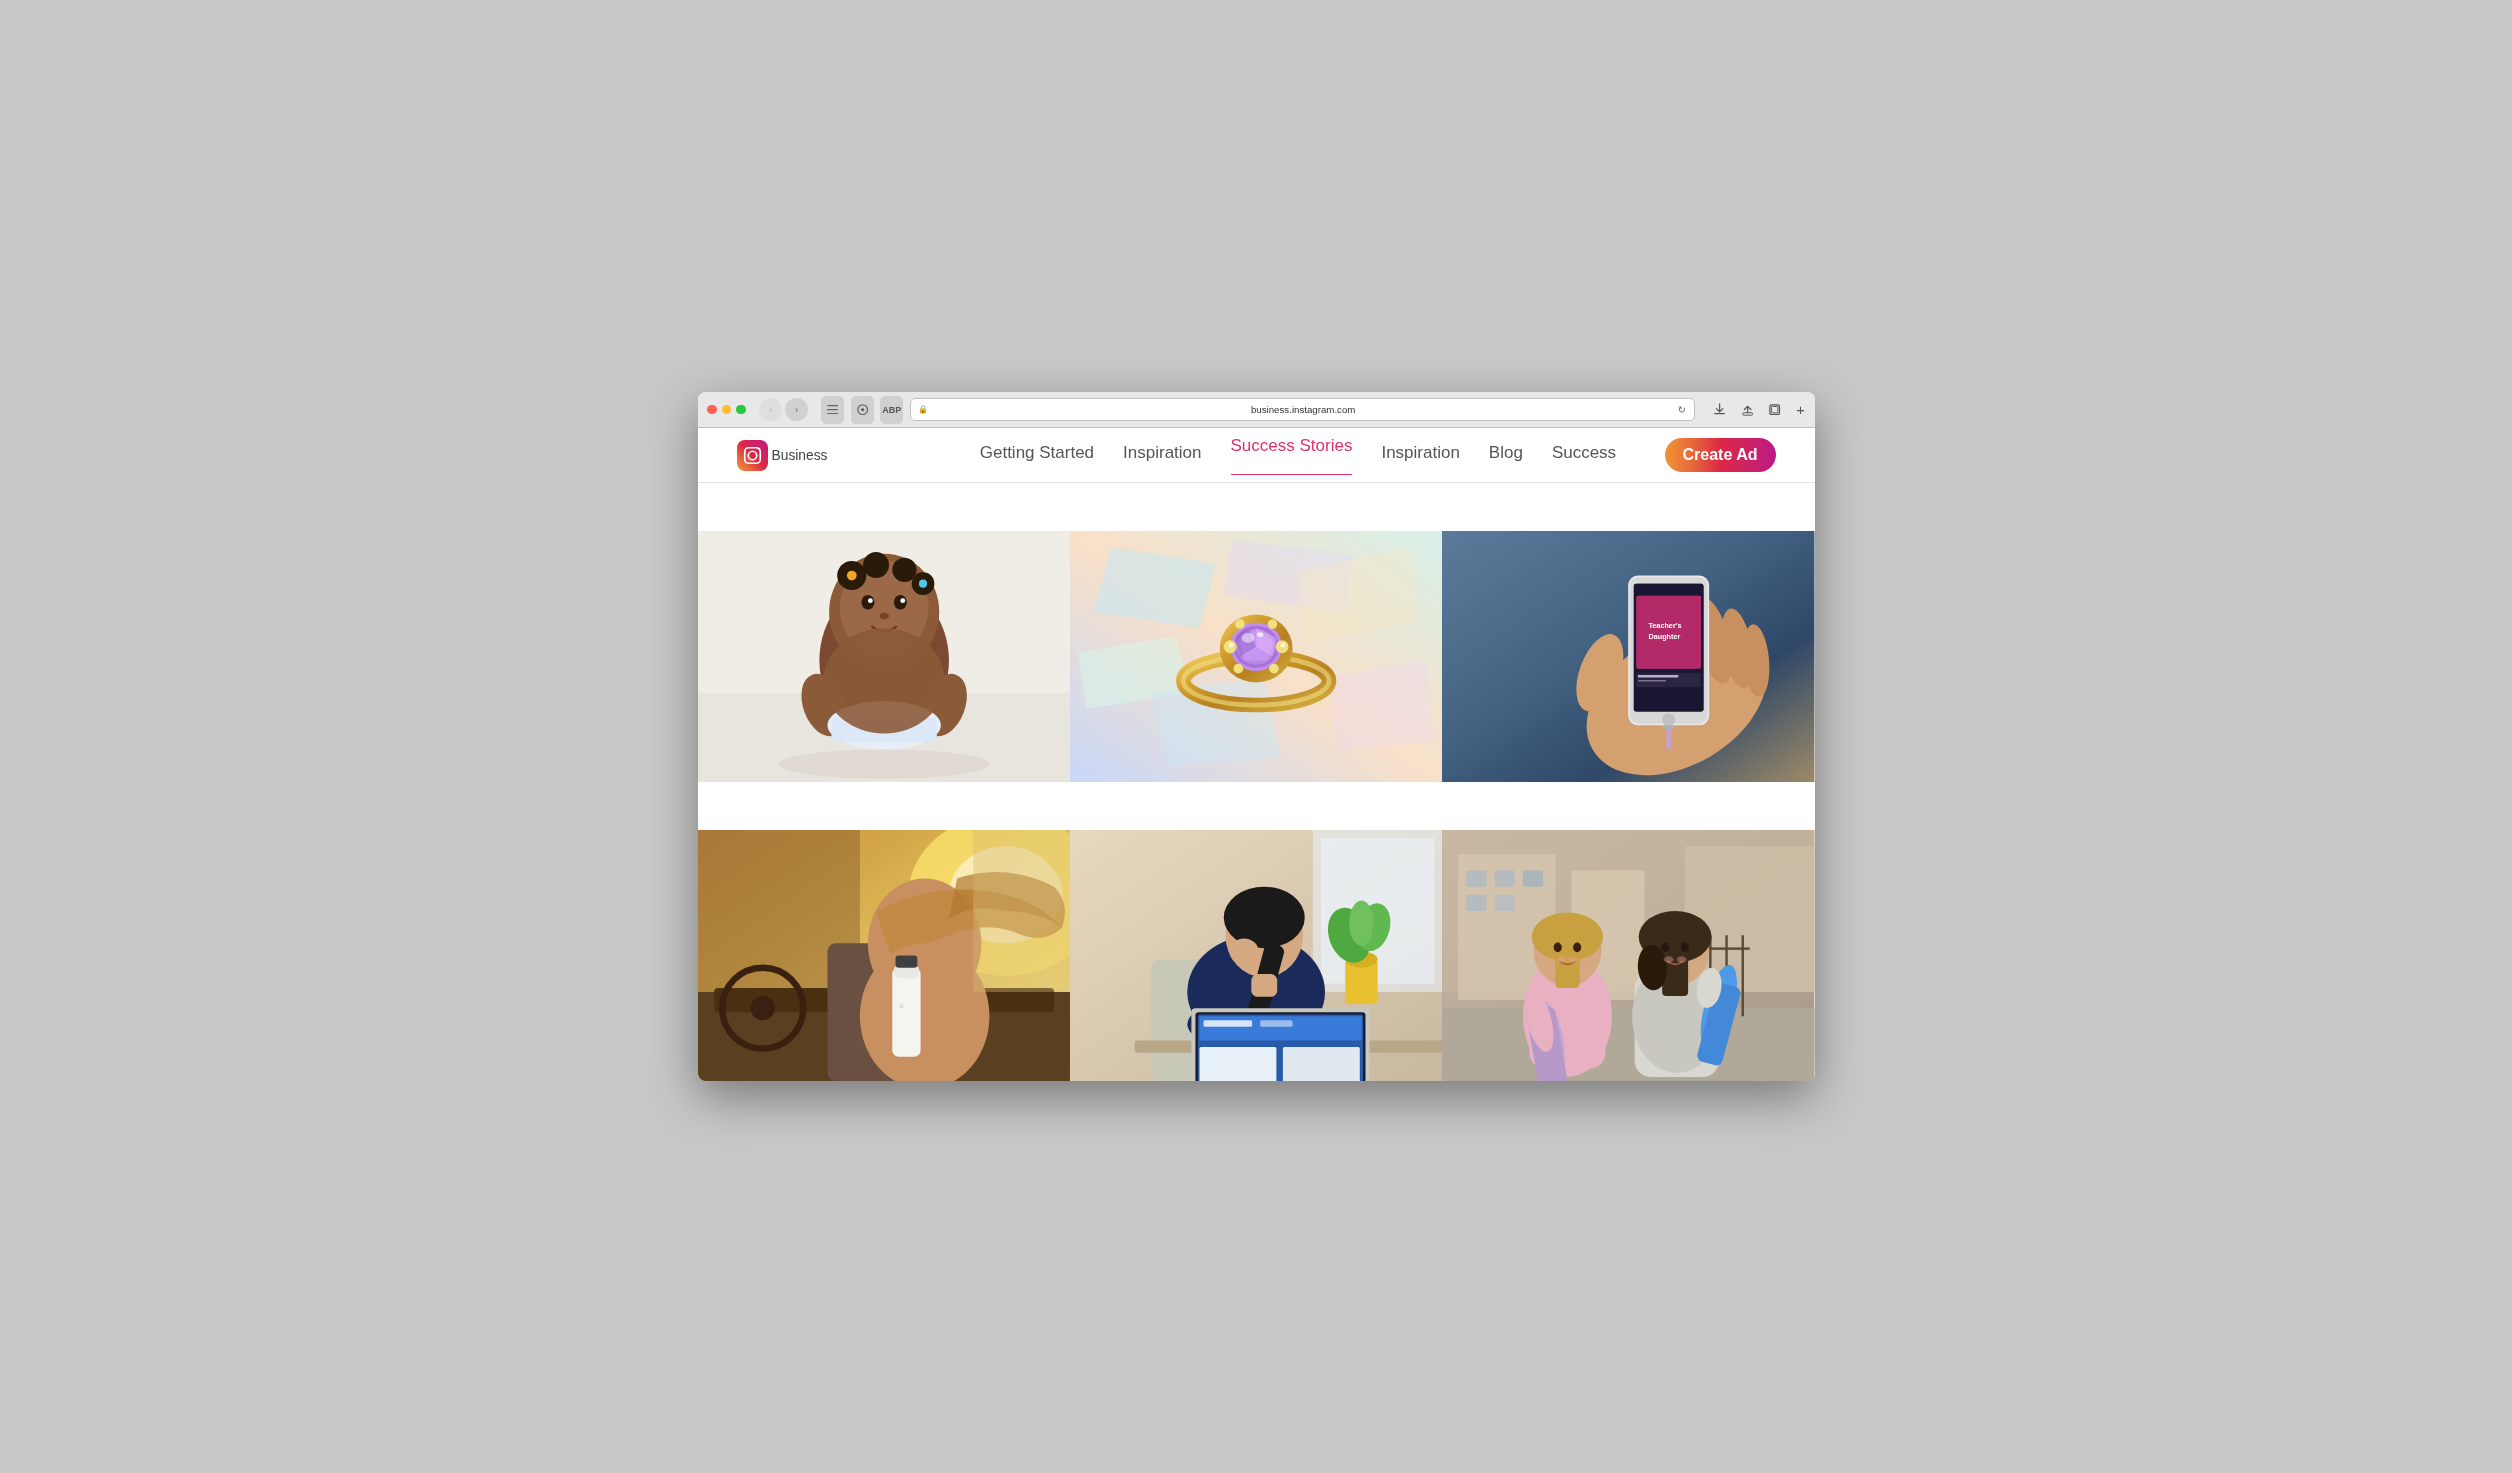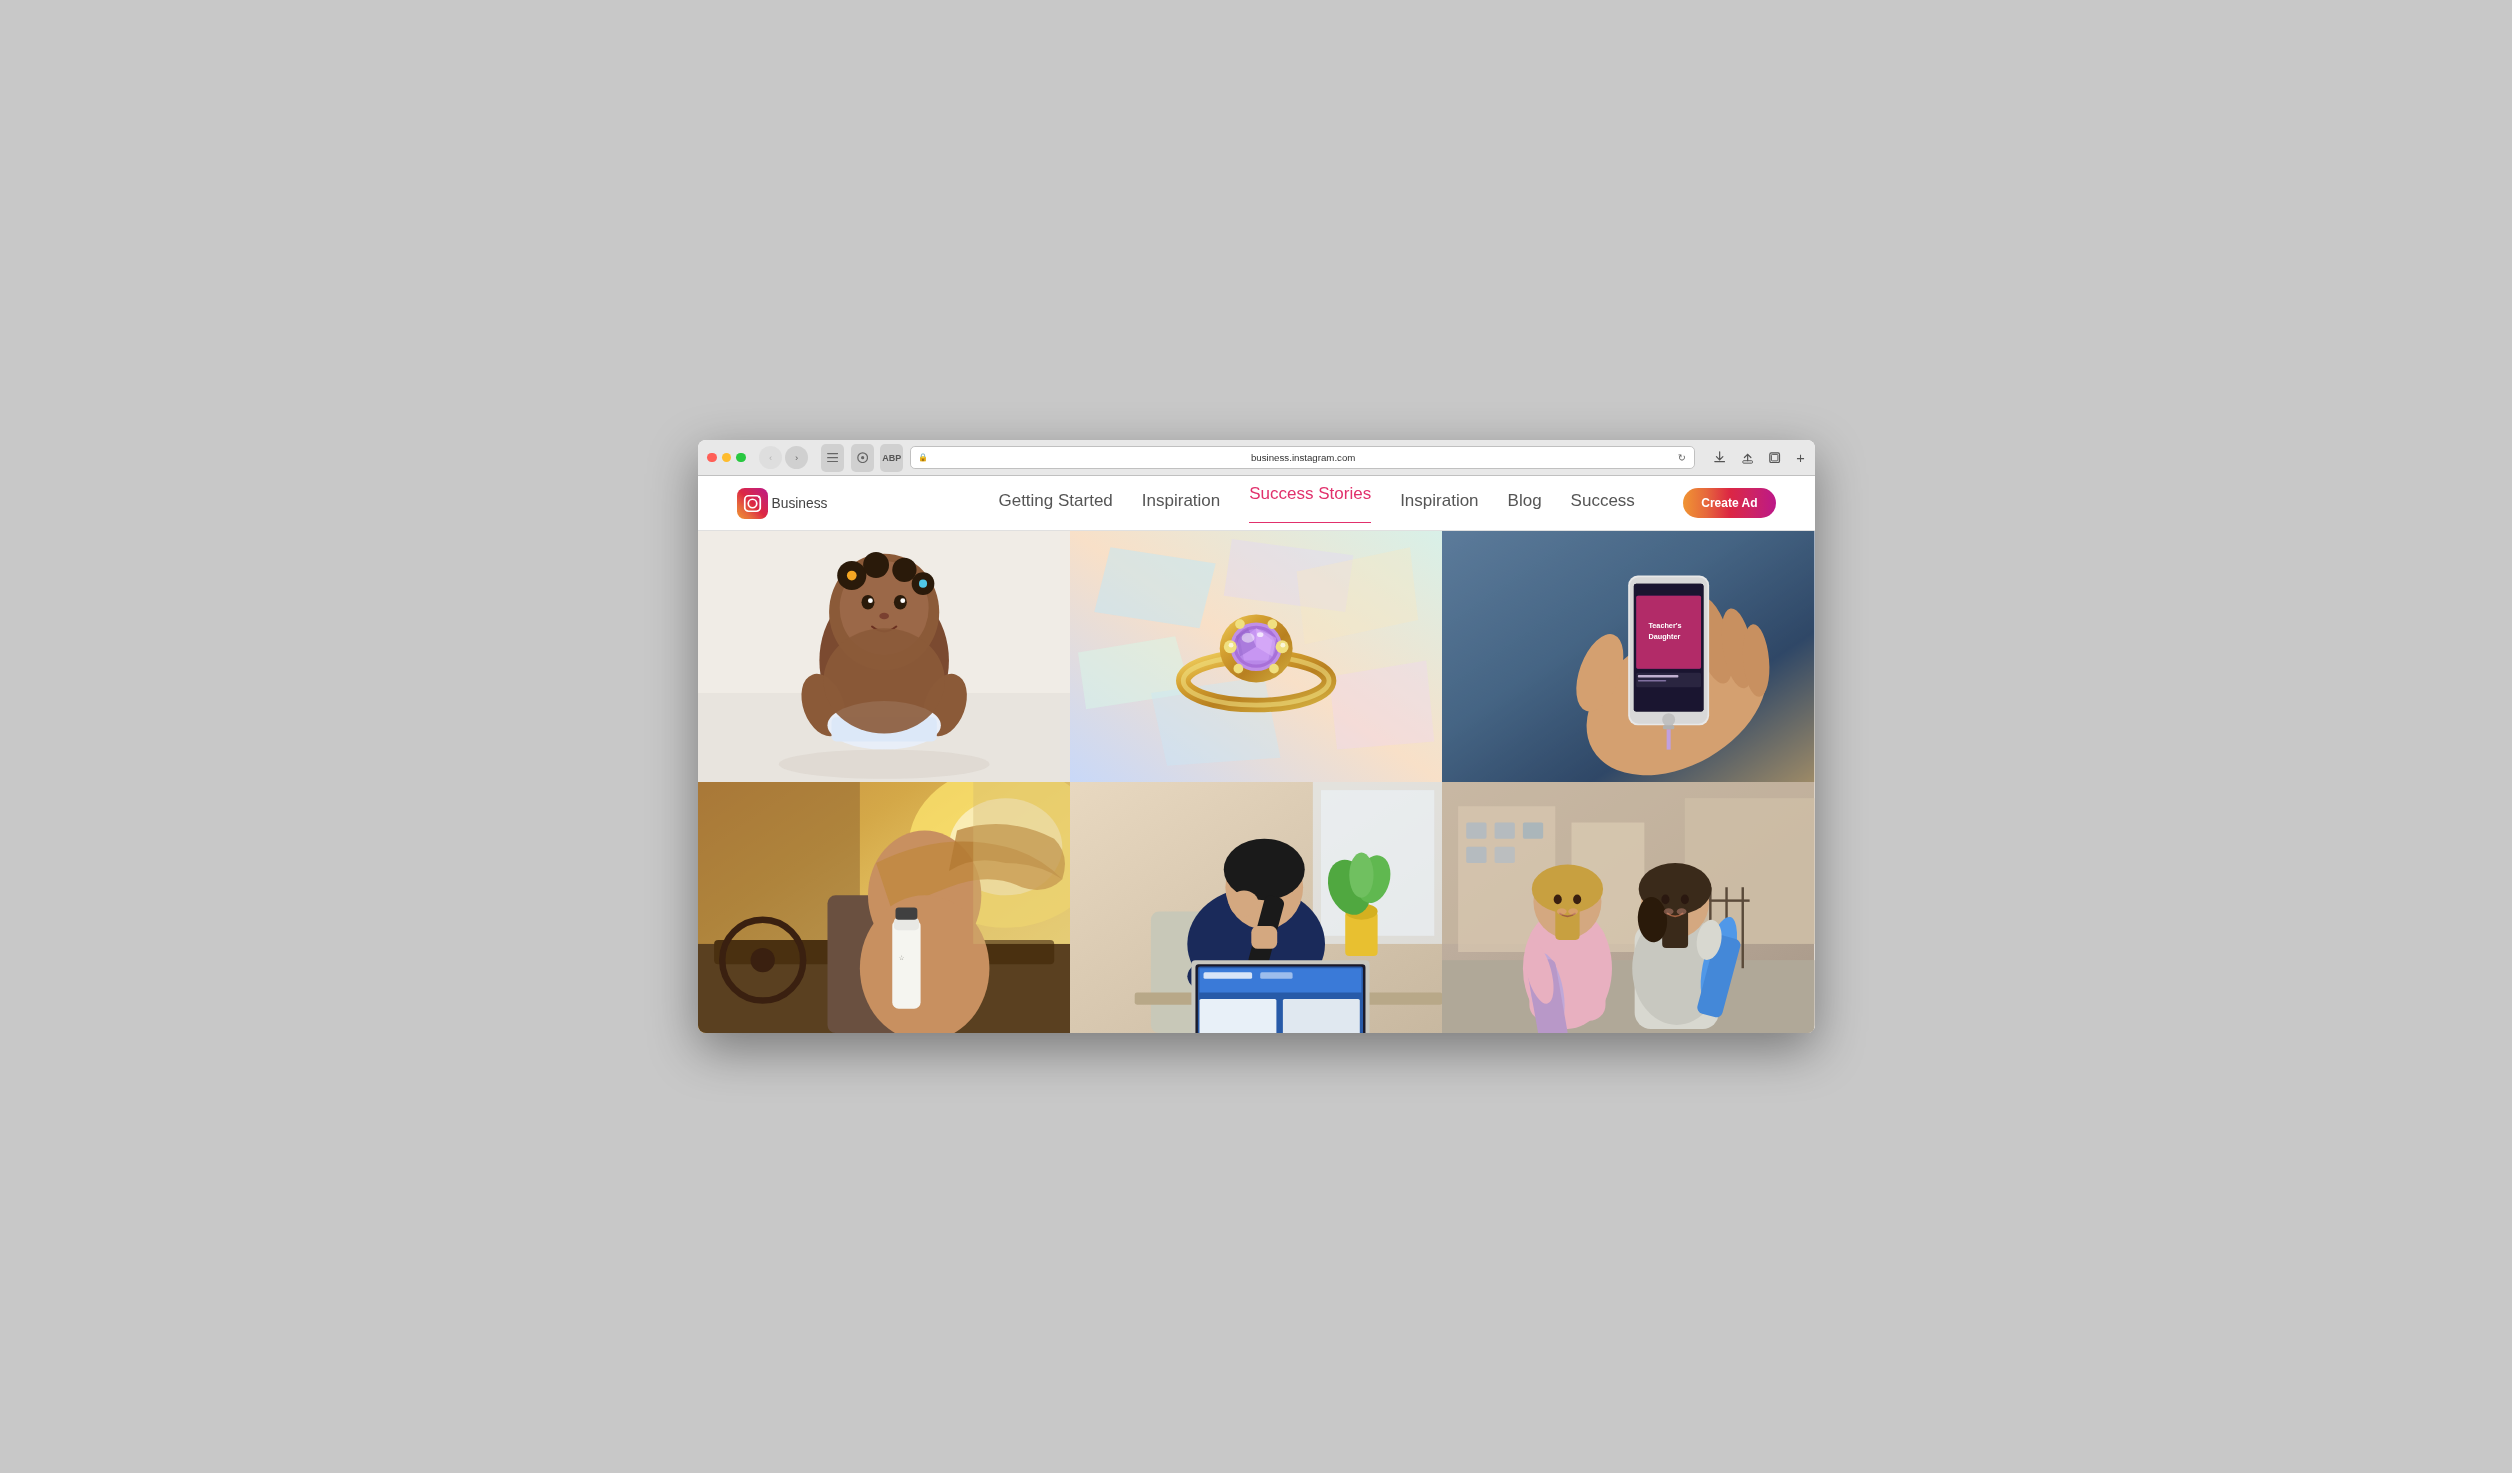--- a/index.html
+++ b/index.html
@@ -195,7 +195,7 @@
       border: none;
       border-radius: 19.4px;
       padding: 8px 18px;
-      font-size: 12px;
+      font-size: 16px;
       font-weight: 600;
       cursor: pointer;
       white-space: nowrap;

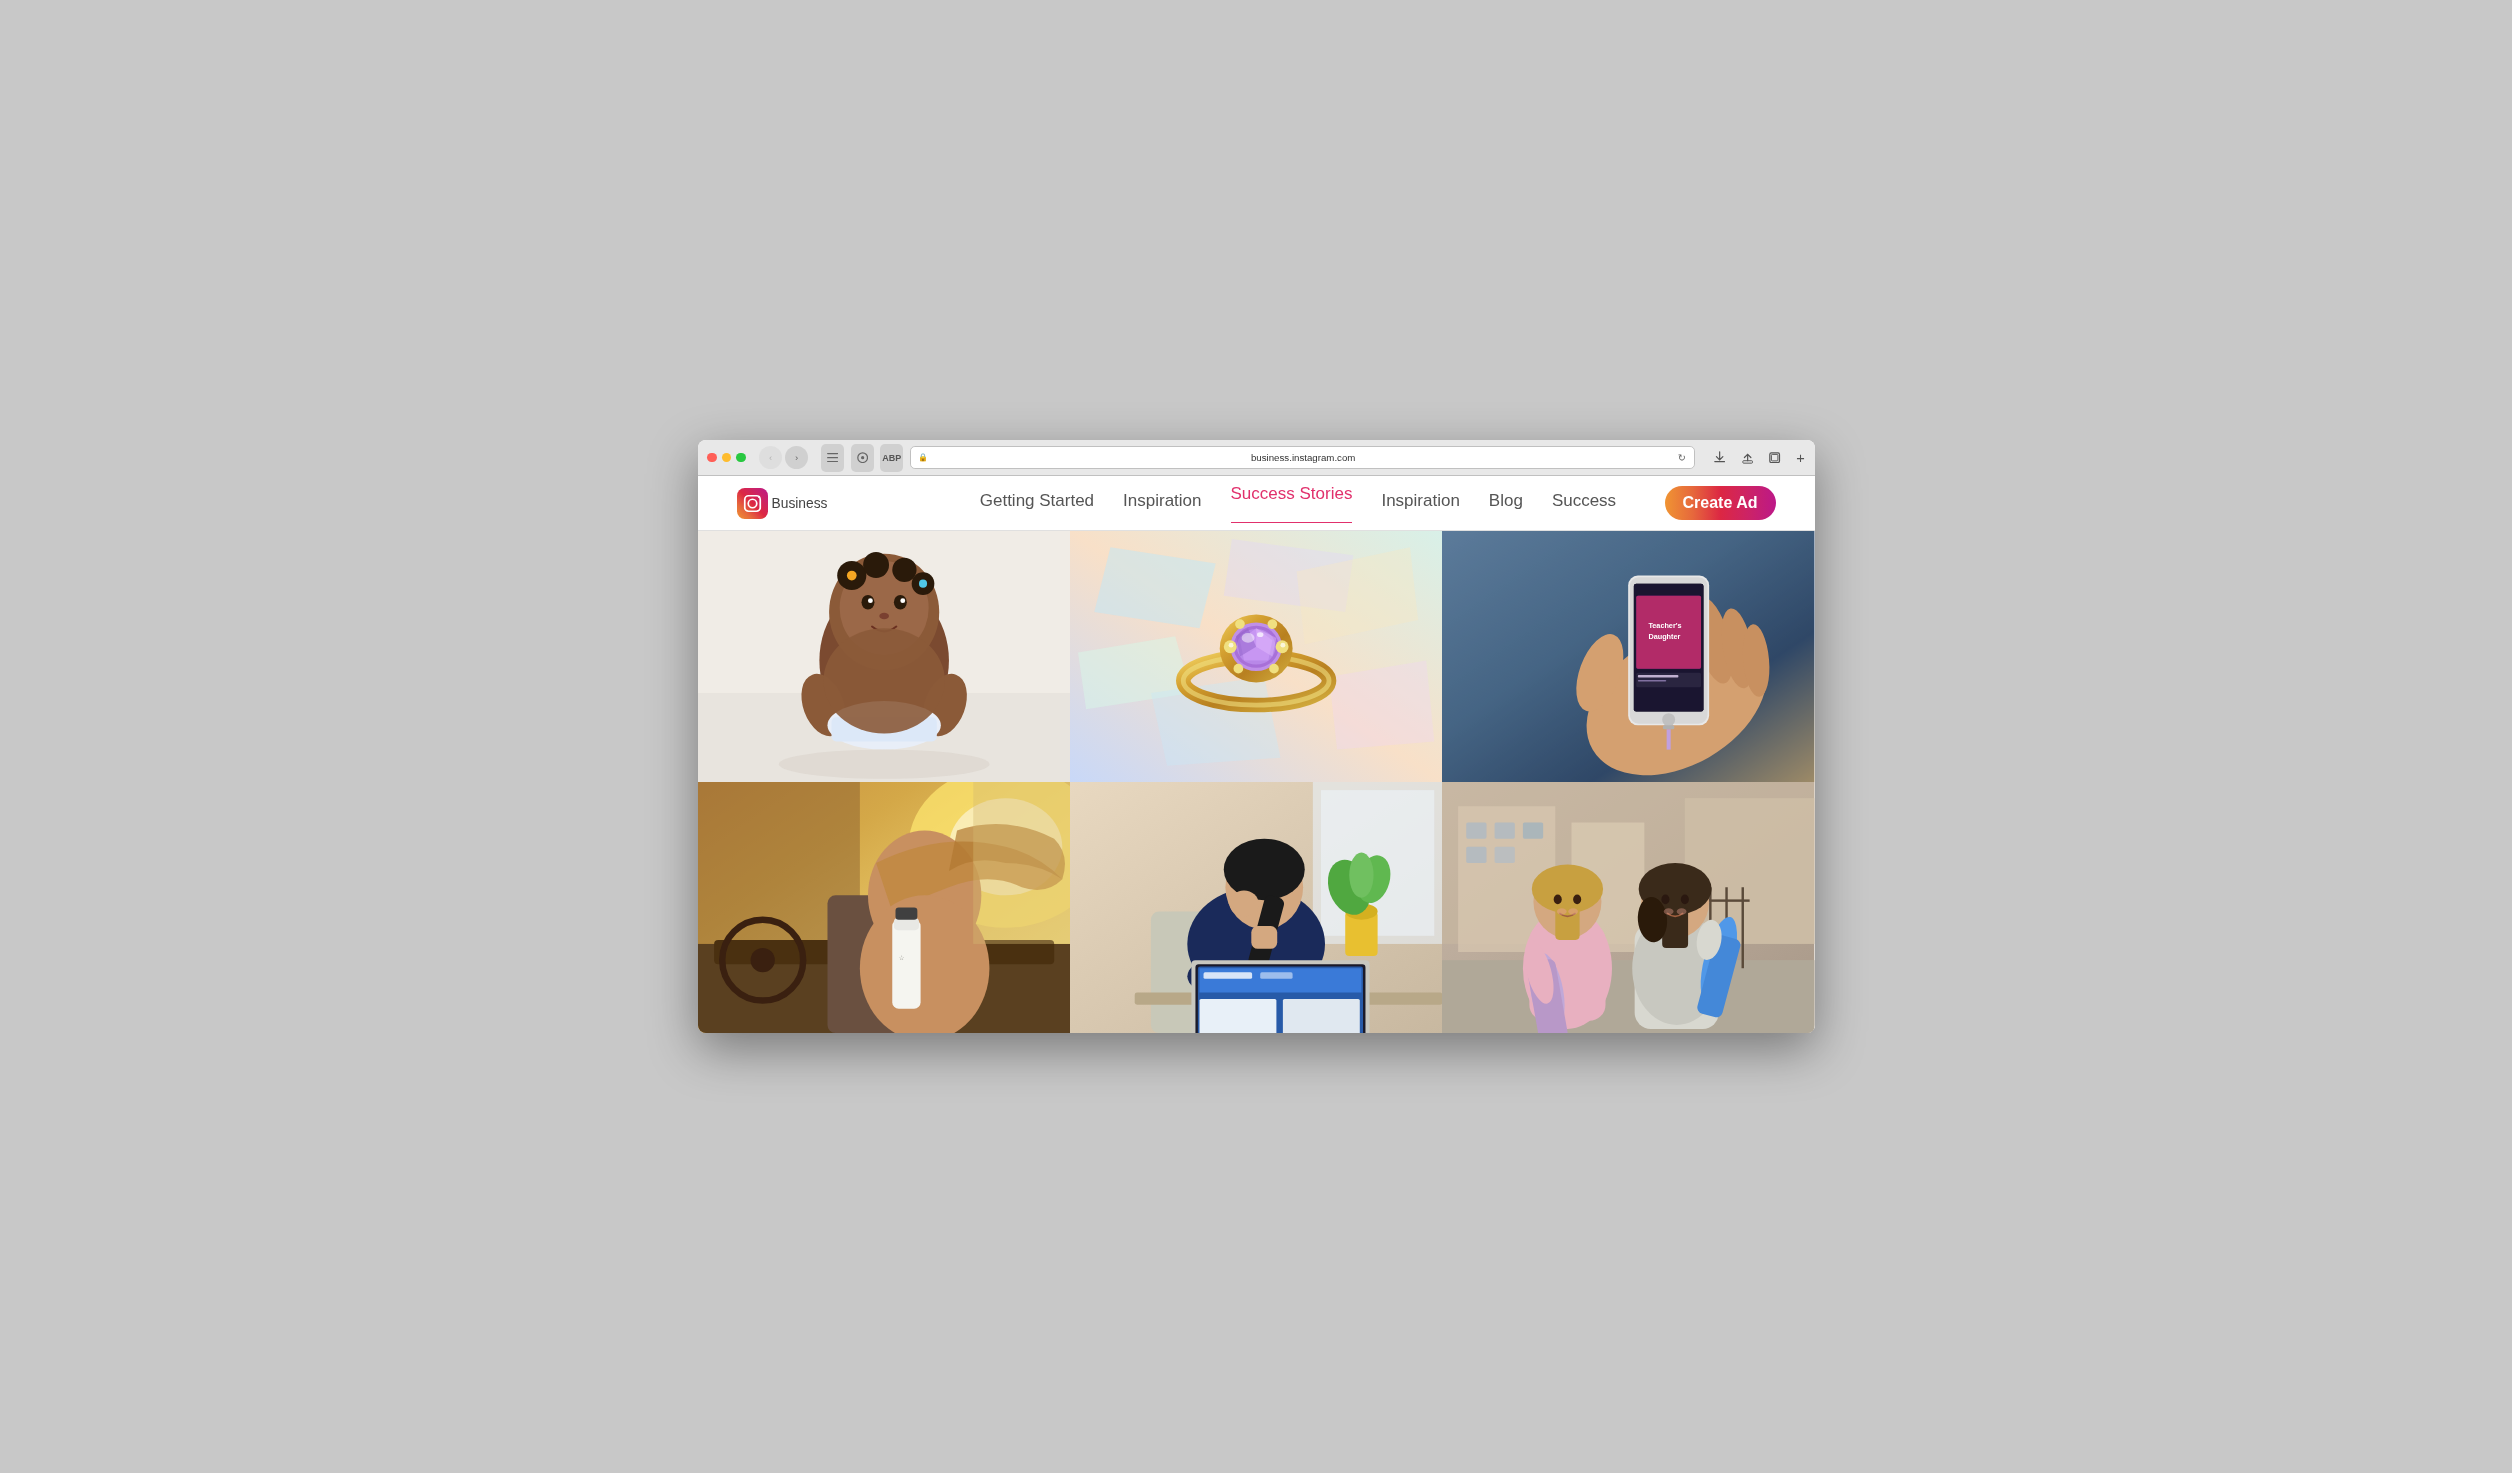--- a/index.html
+++ b/index.html
@@ -214,6 +214,7 @@
       overflow: hidden;
       position: relative;
       height: 251px;
+      margin-top: 48px;
     }
 
     

